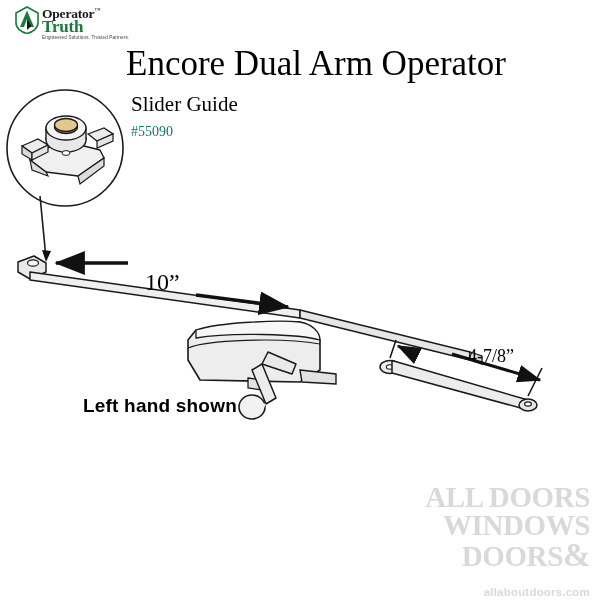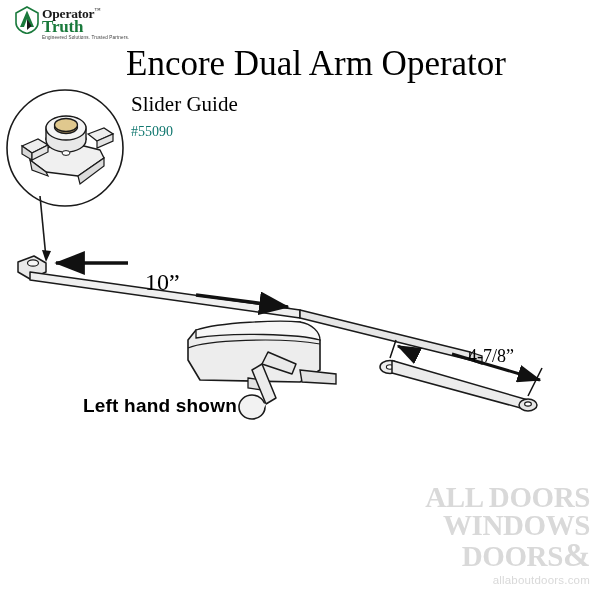--- a/index.html
+++ b/index.html
@@ -163,8 +163,8 @@
     font-size: 11.5px;
     color: #d9d9d9;
     letter-spacing: 0.2px;
-    margin-top: 4px;
-    font-weight: normal;
+    margin-top: 16px;
+    font-weight: bold;
   }
 </style>
 </head>

